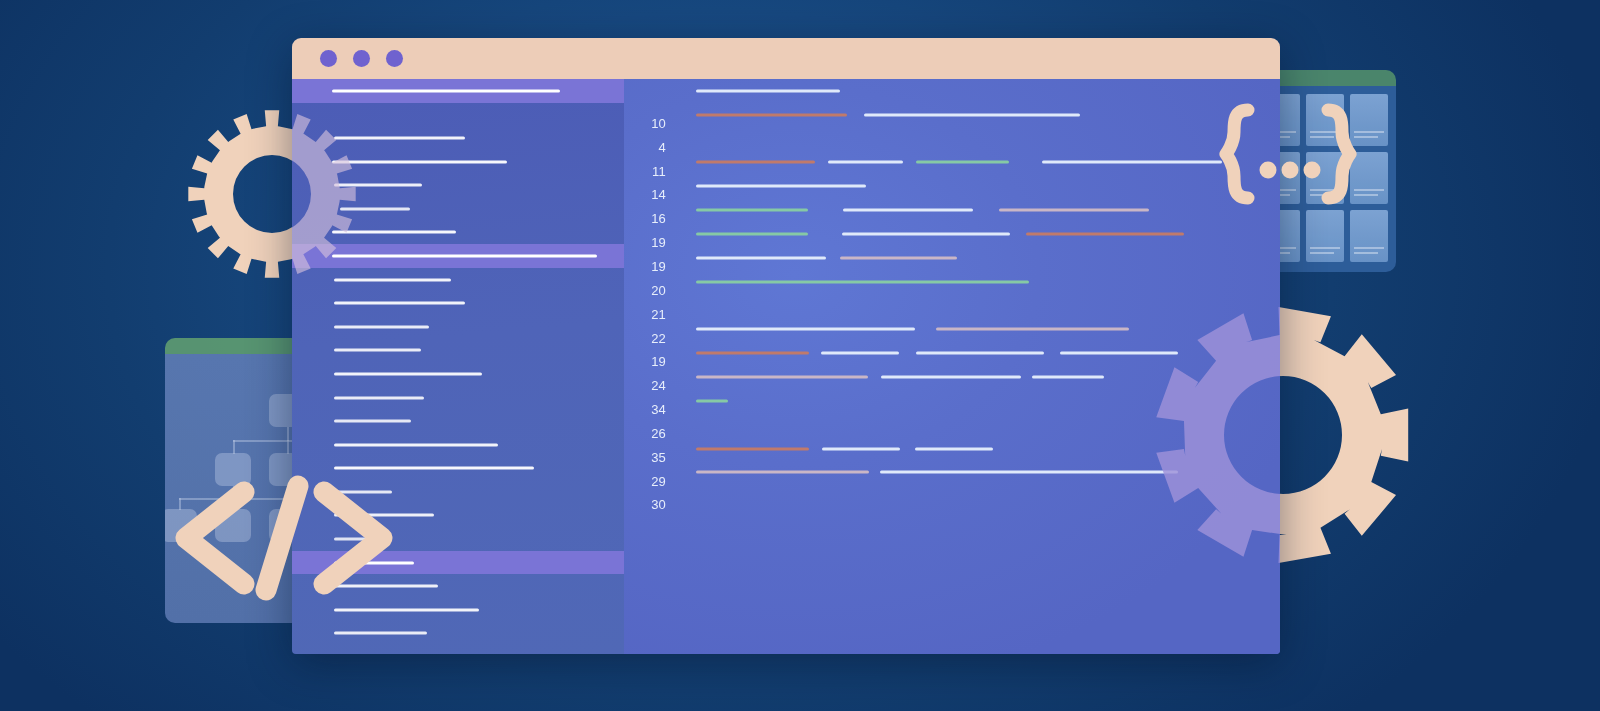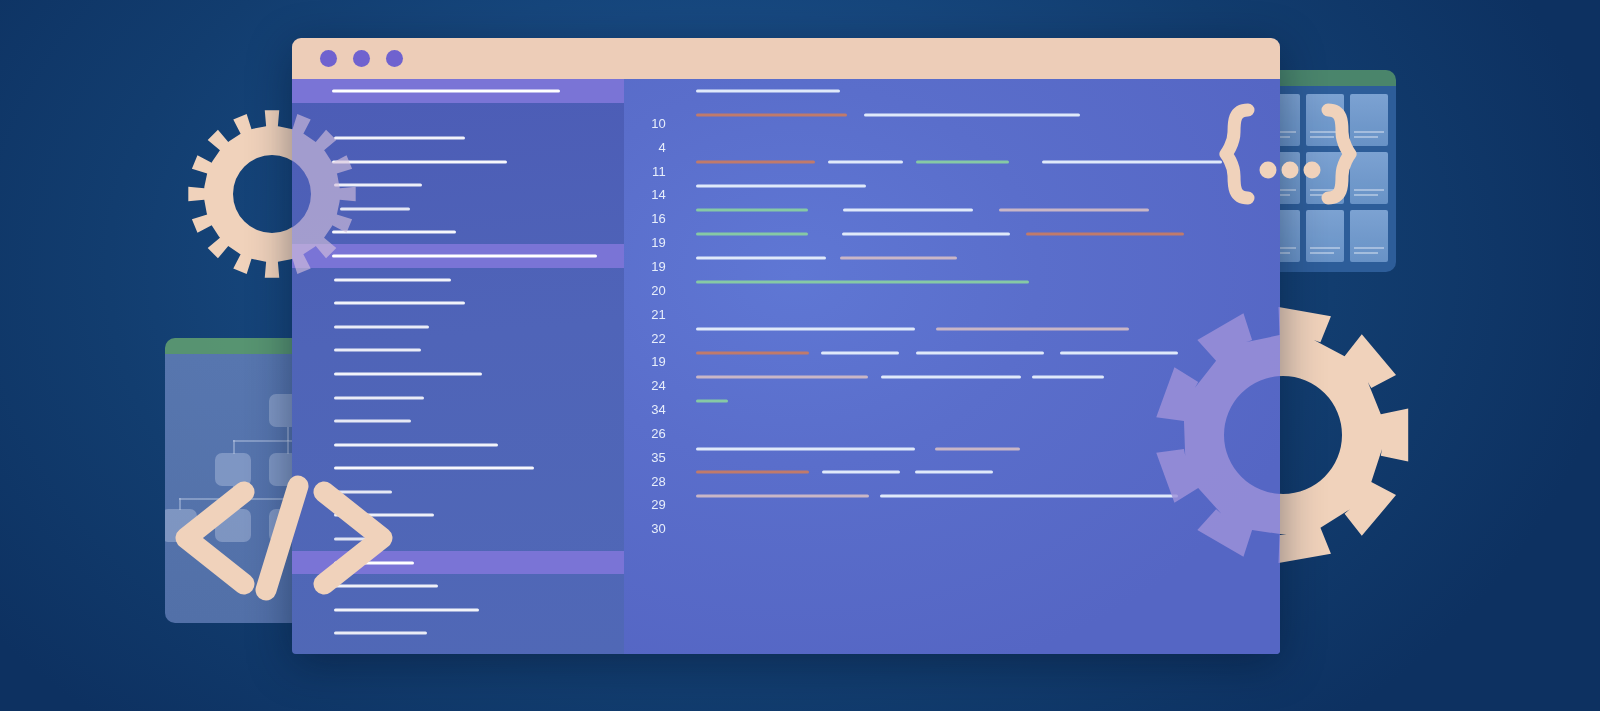--- a/index.html
+++ b/index.html
@@ -315,11 +315,6 @@
             <div class="lnum">35</div>
           </div>
           <div class="coderow">
-            <div class="lnum">28</div>
-            <div class="tok" style="left: 72px; width: 219px; background: rgb(223, 233, 250);"></div>
-            <div class="tok" style="left: 311px; width: 85px; background: rgb(201, 182, 198);"></div>
-          </div>
-          <div class="coderow">
             <div class="lnum">29</div>
             <div class="tok" style="left: 72px; width: 113px; background: rgb(192, 122, 107);"></div>
             <div class="tok" style="left: 198px; width: 78px; background: rgb(223, 233, 250);"></div>

